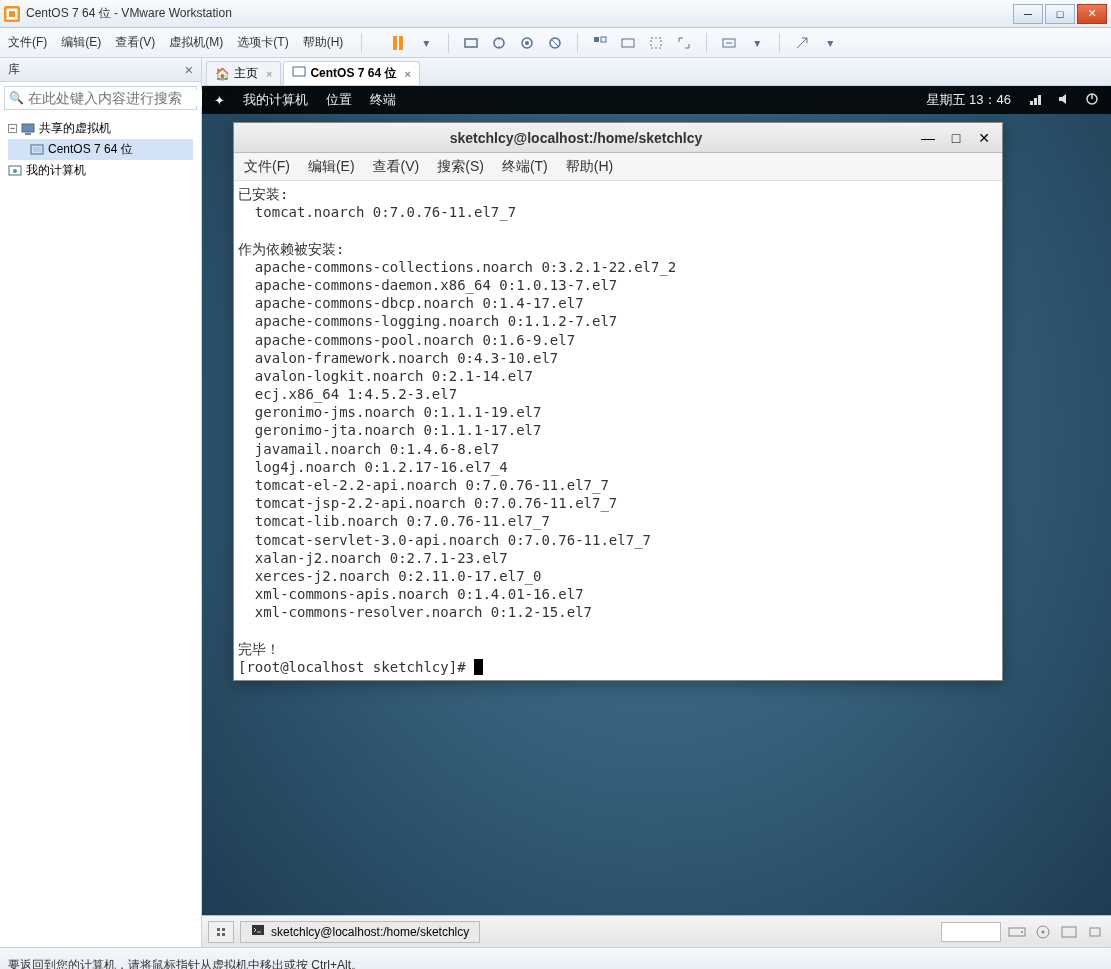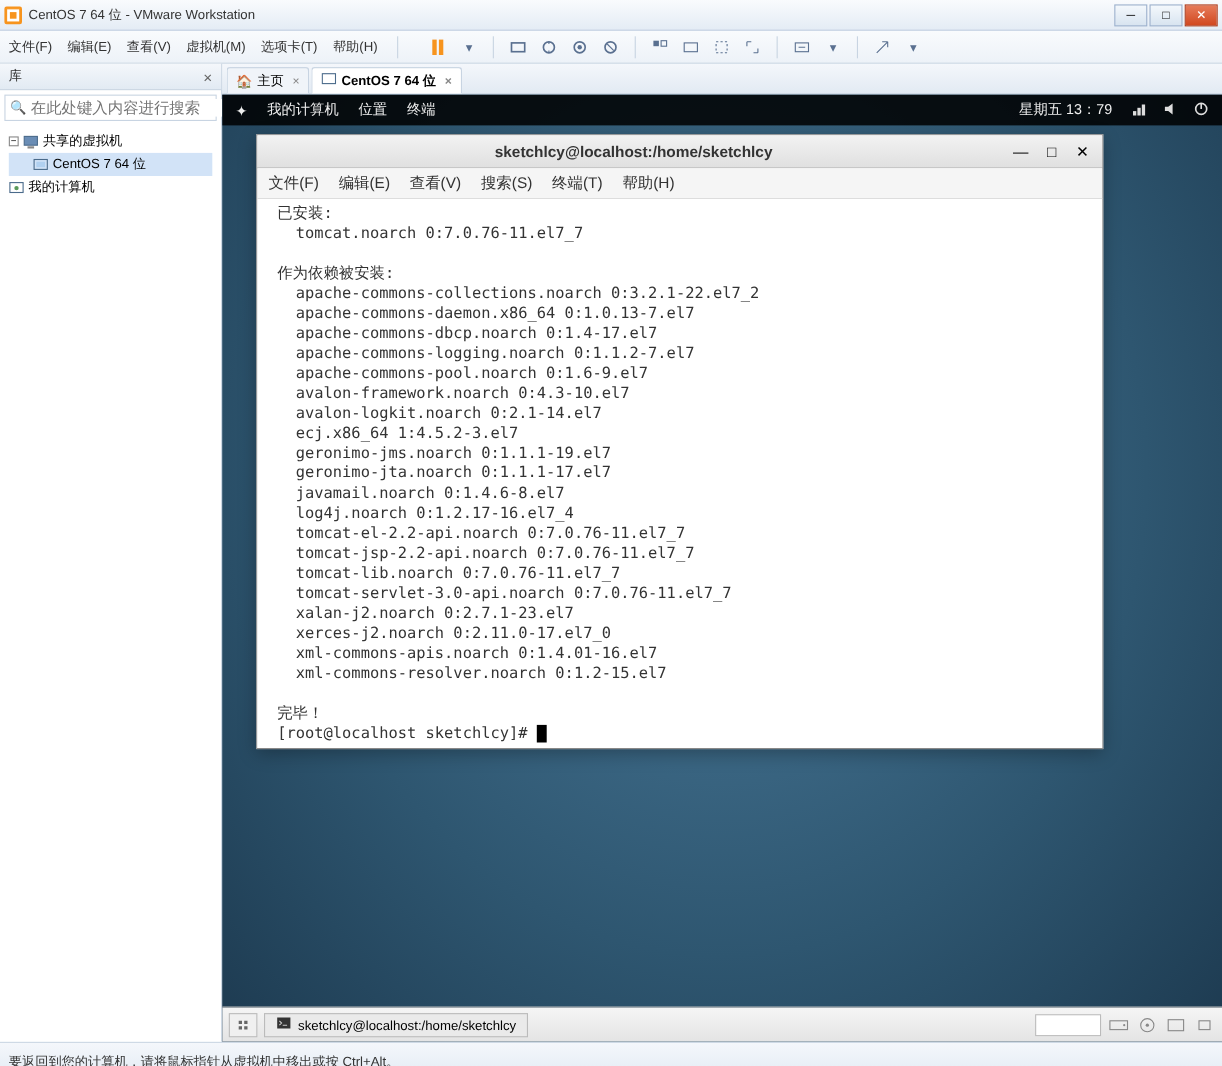--- a/index.html
+++ b/index.html
@@ -242,7 +242,7 @@
         <span>位置</span>
         <span>终端</span>
         <span class="spacer"></span>
-        <span>星期五 13：79</span>
+        <span>星期五 13：46</span>
         <span class="tray">
           <span><svg viewBox="0 0 14 14">
                 <rect x="1" y="9" width="3" height="4"></rect>

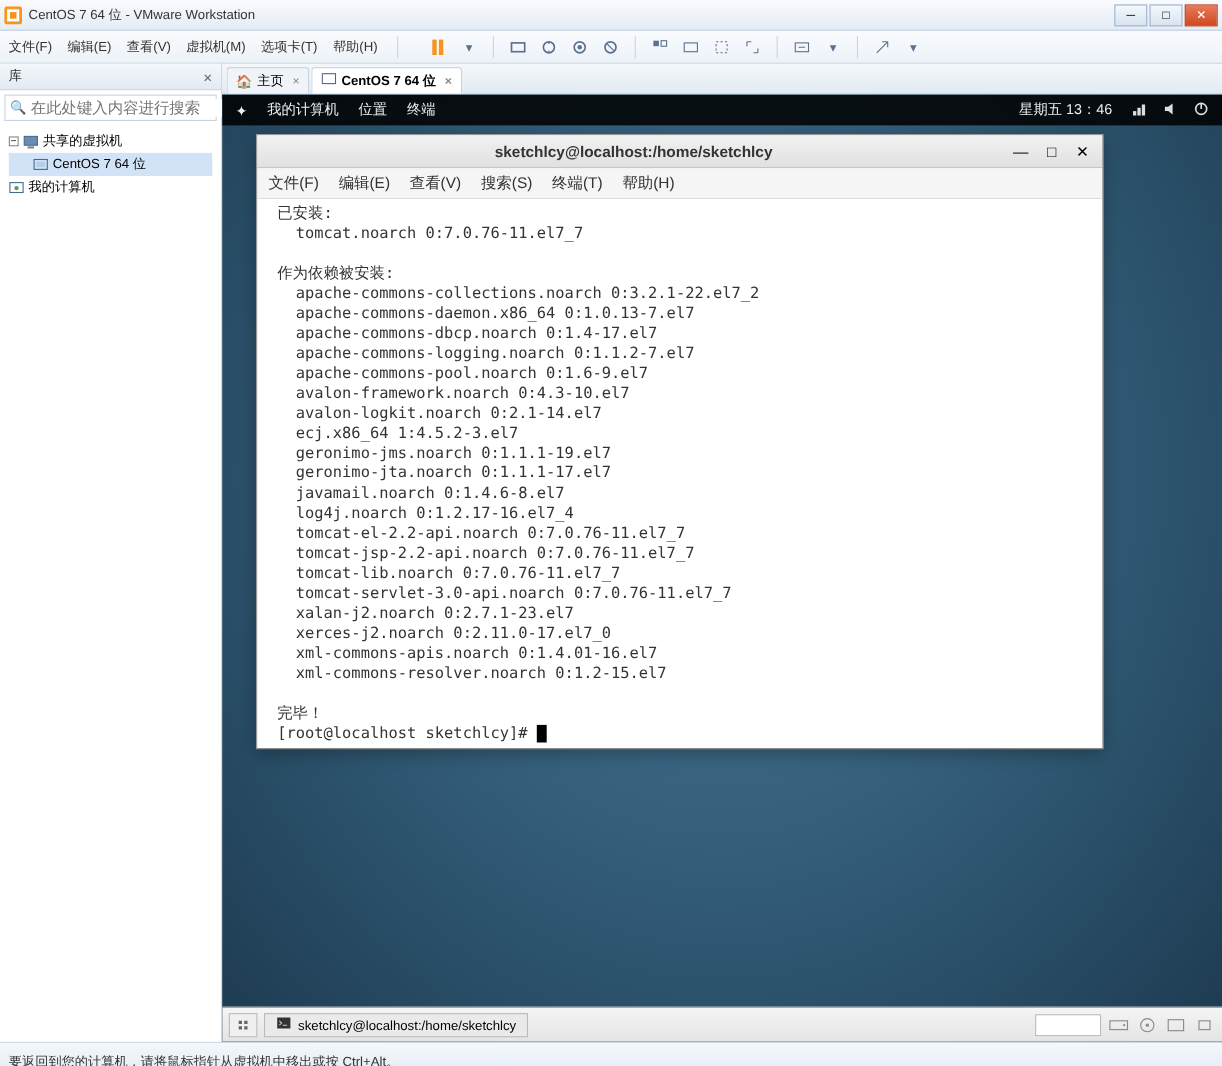--- a/index.html
+++ b/index.html
@@ -61,7 +61,7 @@
 .term-titlebar .term-btn { width: 20px; height: 20px; display: inline-flex; align-items: center; justify-content: center; cursor: pointer; font-size: 14px; margin-left: 8px; }
 .term-menubar { height: 28px; background: #f5f5f5; border-bottom: 1px solid #ddd; display: flex; align-items: center; padding: 0 10px; gap: 18px; font-size: 14px; color: #333; }
 .term-menubar span { cursor: pointer; }
-.term-body { background: #fff; color: #333; font-family: "DejaVu Sans Mono", monospace; font-size: 14px; line-height: 1.3; padding: 4px 18px; white-space: pre; min-height: 460px; }
+.term-body { background: #fff; color: #333; font-family: "DejaVu Sans Mono", monospace; font-size: 14px; line-height: 1.3; padding: 4px 4px; white-space: pre; min-height: 460px; }
 .cursor-block { display: inline-block; width: 9px; height: 16px; background: #000; vertical-align: text-bottom; }
 
 

